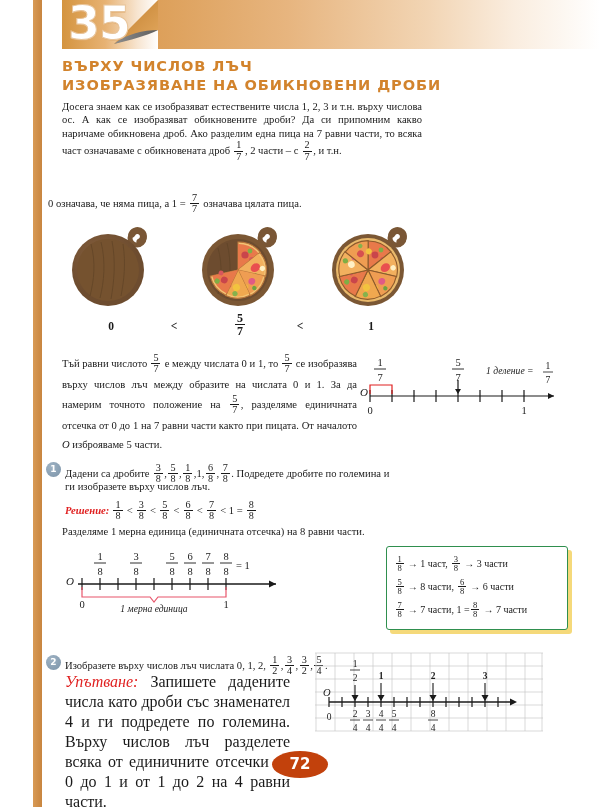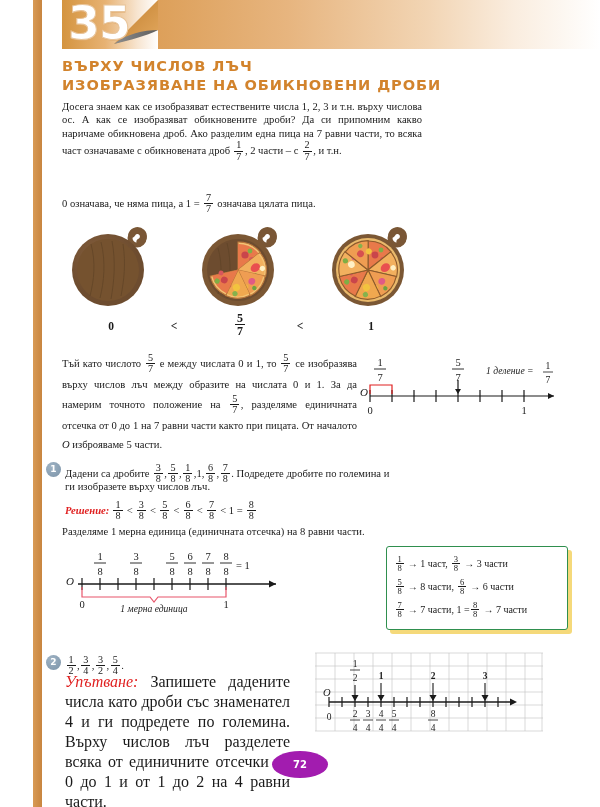--- a/index.html
+++ b/index.html
@@ -31,7 +31,7 @@
   
   .para{position:absolute;font-size:10.6px;line-height:13.4px;text-align:justify;}
   .p-intro{left:62px;top:100px;width:360px;}
-  .p-after{left:62px;top:193px;width:360px;}
+  .p-after{left:48px;top:193px;width:360px;}
   .p-mid{left:62px;top:353px;width:295px;line-height:19px;text-align:justify;}
 
   

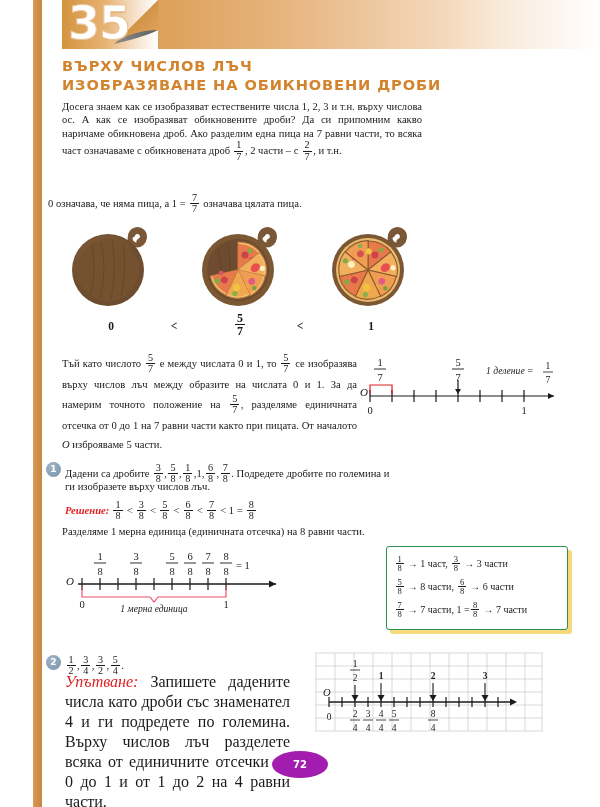--- a/index.html
+++ b/index.html
@@ -273,7 +273,7 @@
   </div>
 
   <div class="para p-mid">
-    <span>Тъй като числото</span>
+    <span>Тъй равни числото</span>
     <span class="fr"><span class="n">5</span><span class="d">7</span></span>
     <span>е между числата 0 и 1, то</span>
     <span class="fr"><span class="n">5</span><span class="d">7</span></span>

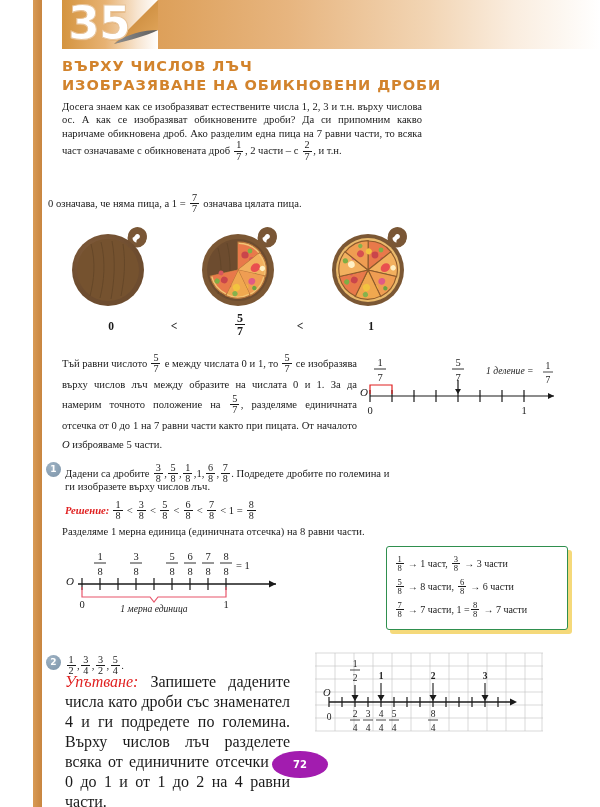--- a/index.html
+++ b/index.html
@@ -431,6 +431,7 @@
 
   <div class="bullet" style="left:46px;top:655px">2</div>
   <div class="ex ex2">
+    <span>Изобразете върху числов лъч числата 0, 1, 2,</span>
     <span class="fr"><span class="n">1</span><span class="d">2</span></span>,<span class="fr"><span class="n">3</span><span class="d">4</span></span>,<span class="fr"><span class="n">3</span><span class="d">2</span></span>,<span class="fr"><span class="n">5</span><span class="d">4</span></span><span>.</span>
   </div>
 

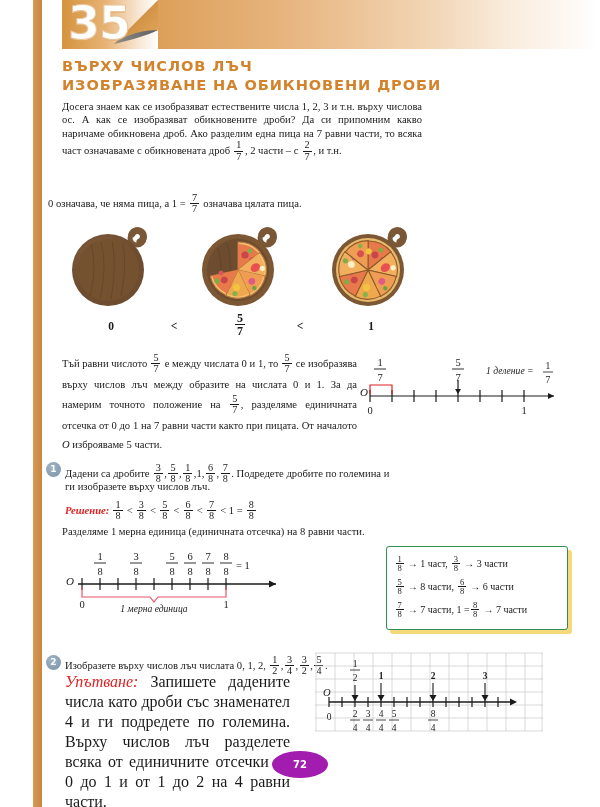--- a/index.html
+++ b/index.html
@@ -80,8 +80,8 @@
 
   
   .pagenum{position:absolute;left:272px;top:751px;width:56px;height:27px;
-    border-radius:50%;background:#a21caf;color:#ffffff;
-    font-family:"DejaVu Sans",sans-serif;font-weight:bold;font-size:10px;
+    border-radius:50%;background:#c2410c;color:#ffffff;
+    font-family:"DejaVu Sans",sans-serif;font-weight:bold;font-size:15px;
     text-align:center;line-height:27px;}
 
   svg{display:block;overflow:visible;}

